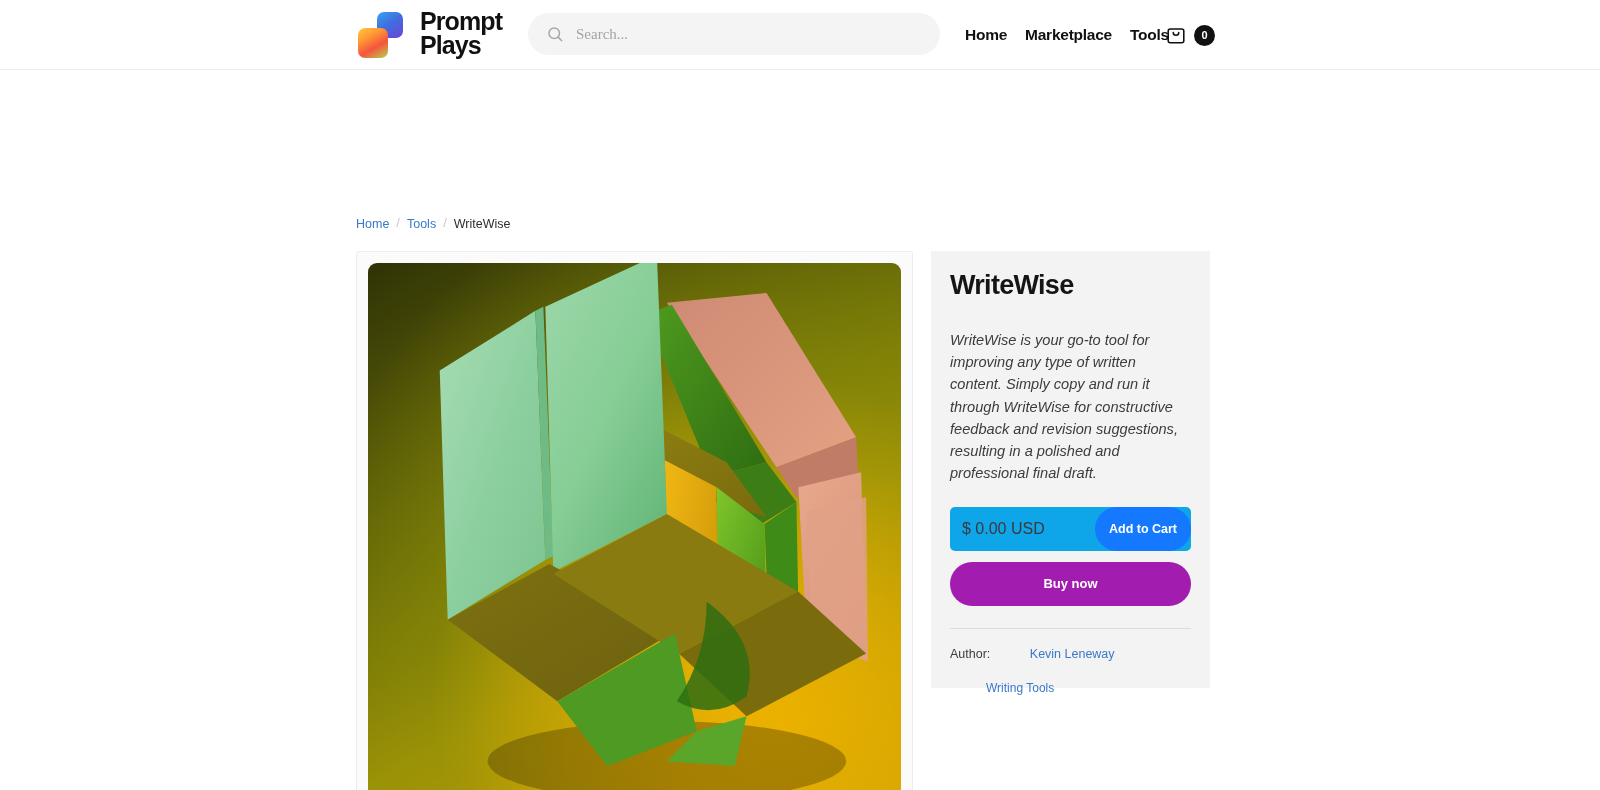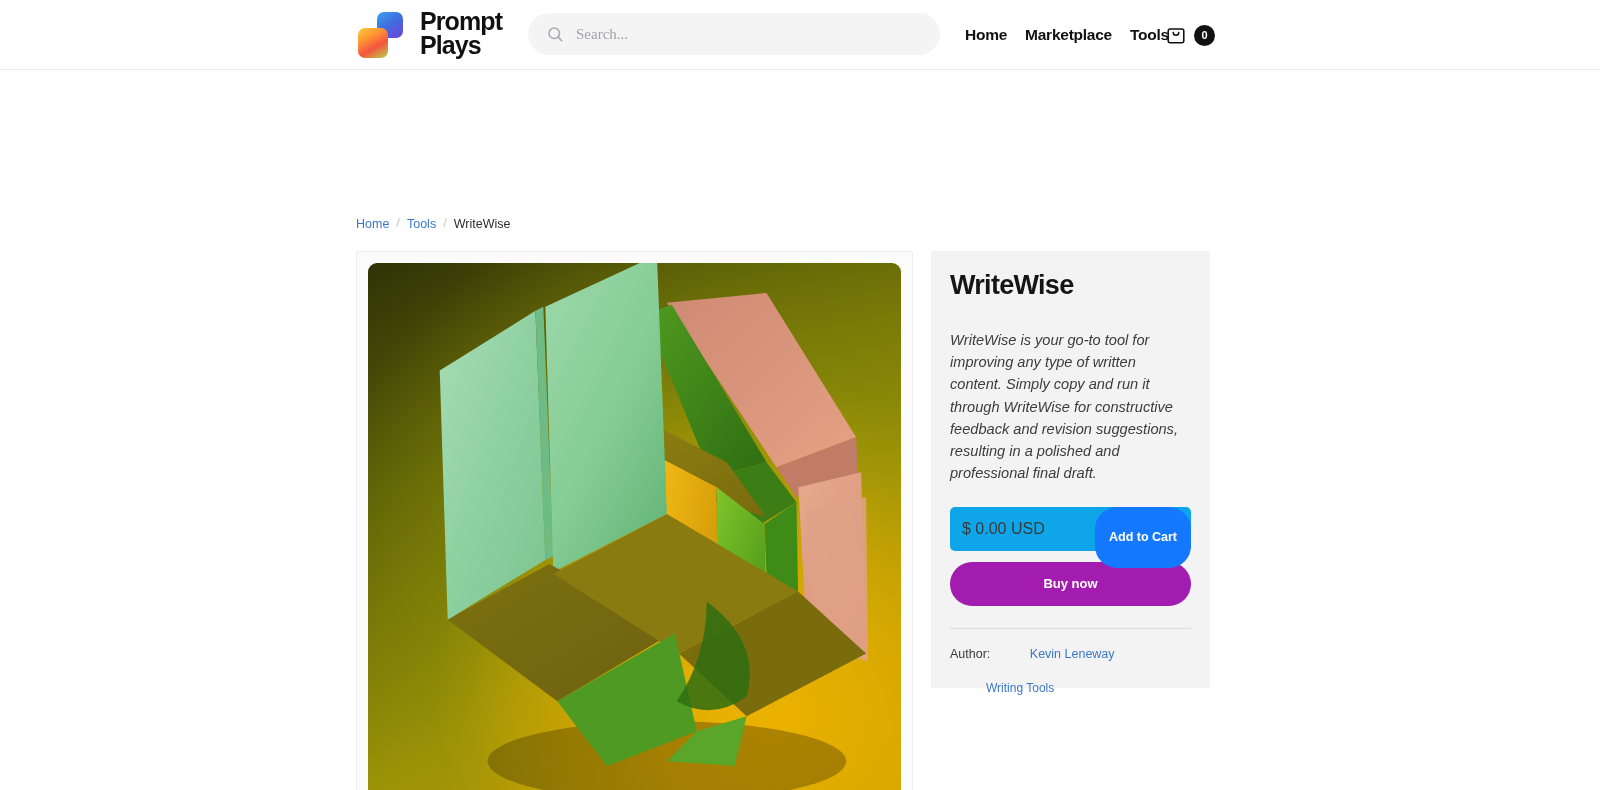--- a/index.html
+++ b/index.html
@@ -211,7 +211,7 @@
   .add-cart {
     position: absolute;
     right: 0; top: 0;
-    width: 96px; height: 61px;
+    width: 96px; height: 44px;
     background: #1479ff;
     border: none;
     border-radius: 22px;

